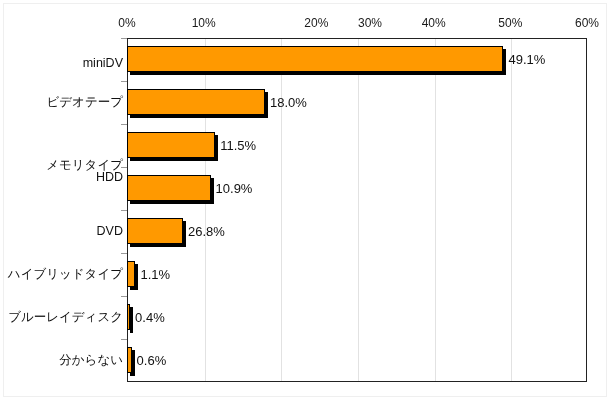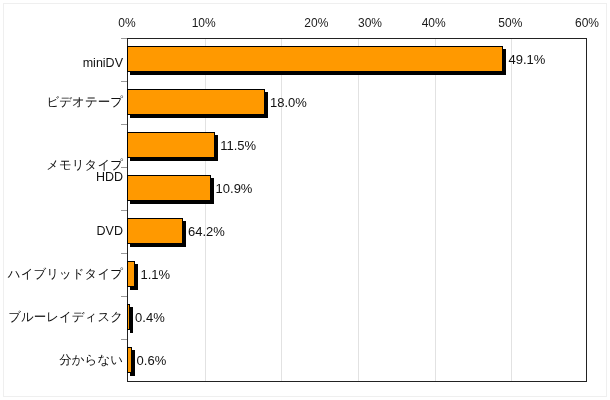--- a/index.html
+++ b/index.html
@@ -179,7 +179,7 @@
         <div class="bar-shadow"></div>
         <div class="bar" style="background: rgb(255, 153, 0);"></div>
       </div>
-      <div class="bar-value" style="left: 187.967px; top: 230.5px;">64.2%</div>
+      <div class="bar-value" style="left: 187.967px; top: 230.5px;">26.8%</div>
       <div class="y-tick" style="top: 253px;"></div>
       <div class="cat-label" style="top: 273.5px;">ハイブリッドタイプ</div>
       <div class="bar-wrap" style="left: 127px; top: 260.5px; width: 8.43333px;">

